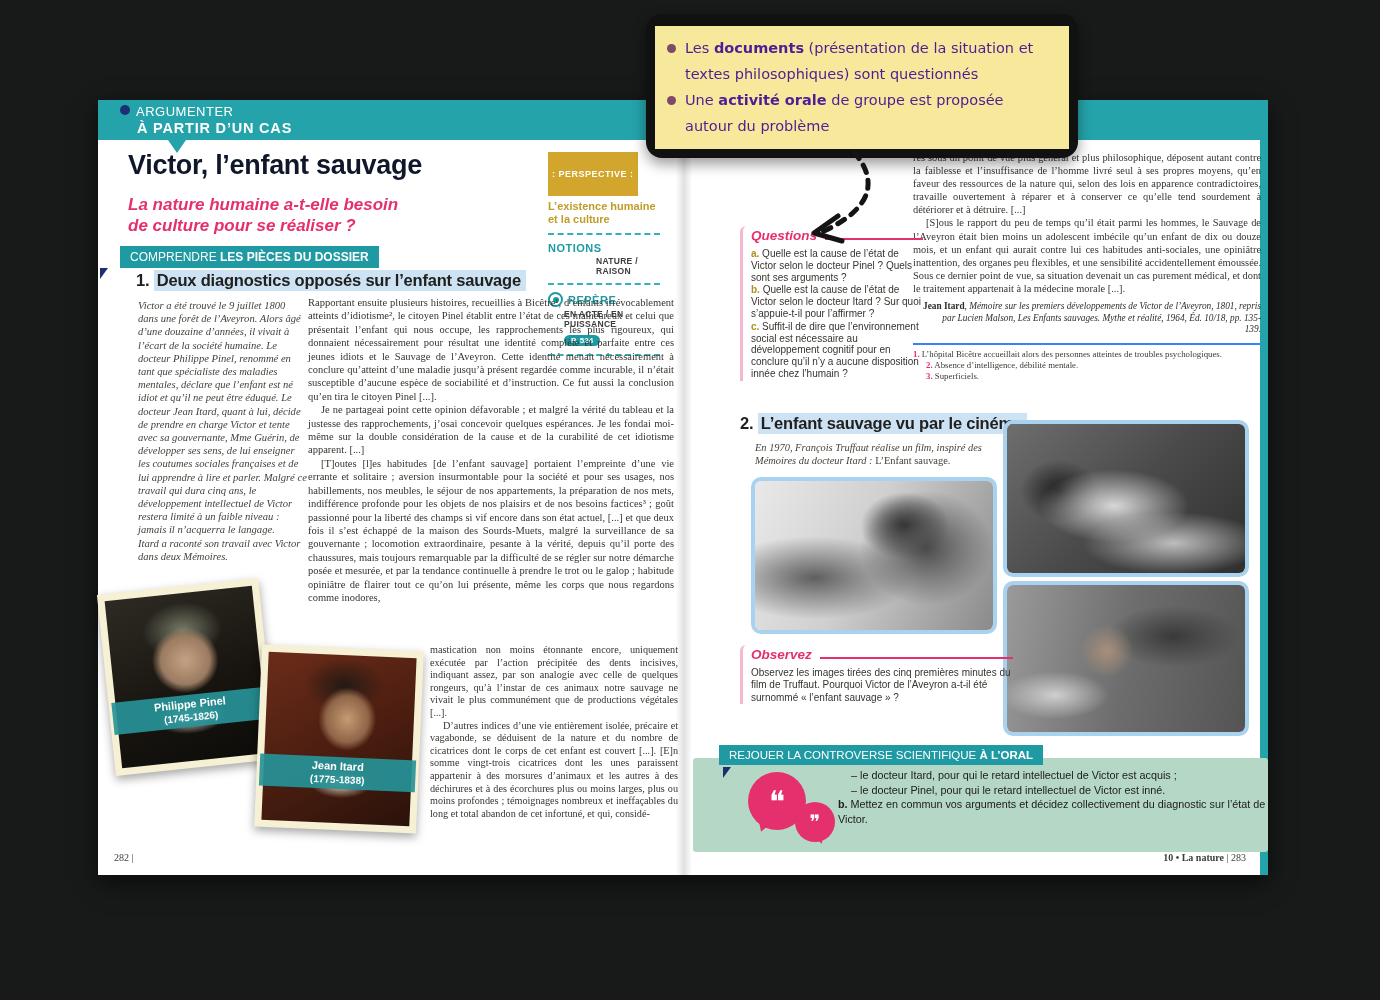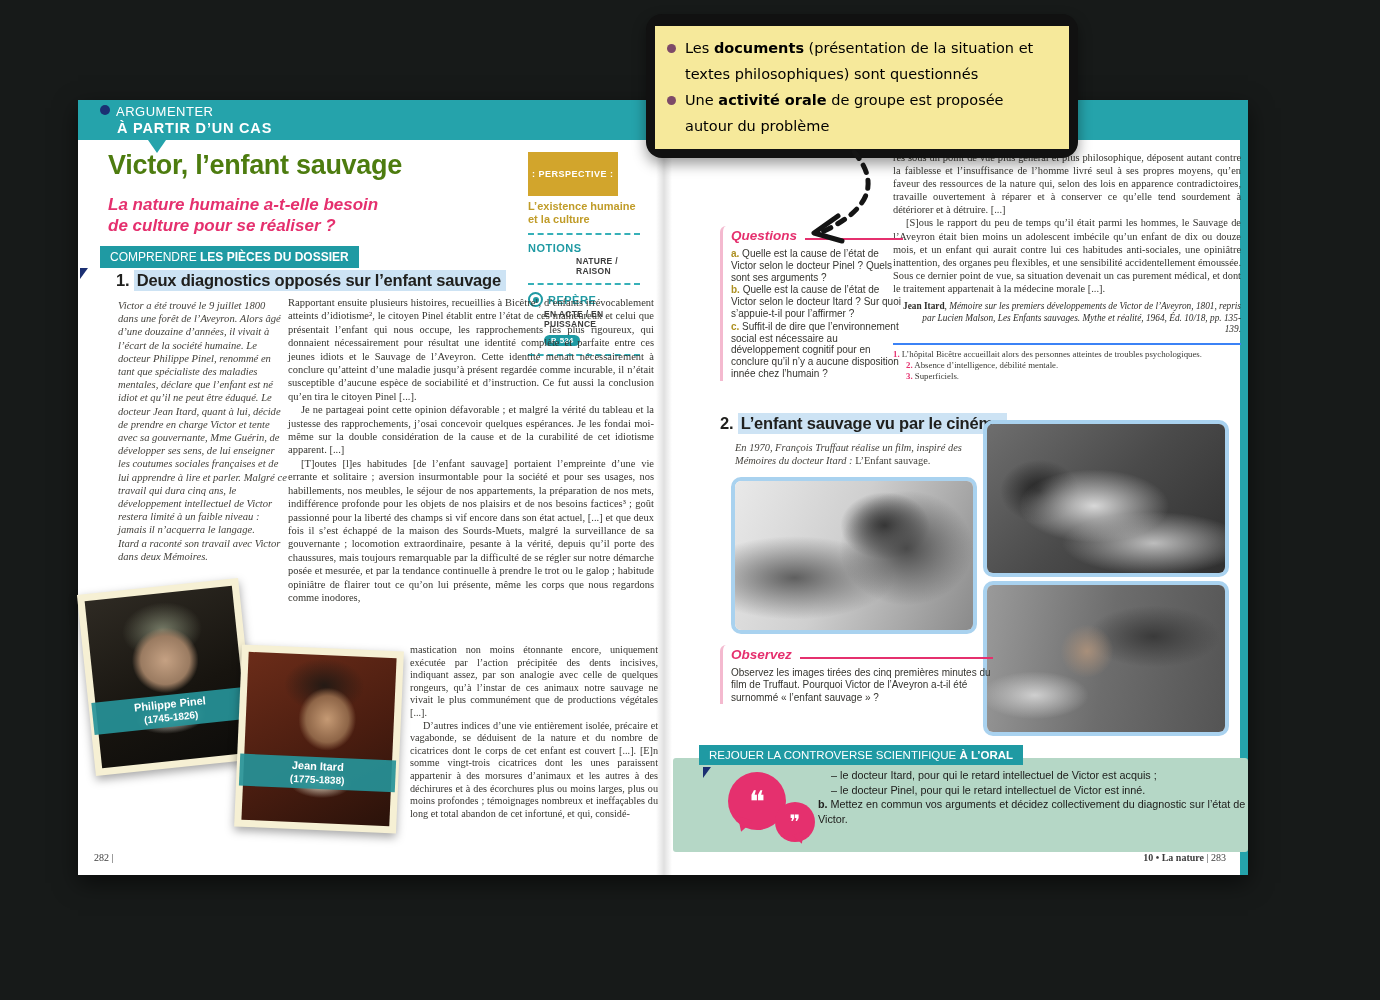--- a/index.html
+++ b/index.html
@@ -151,7 +151,7 @@
   .callout{position:absolute;left:646px;top:14px;width:432px;background:#111;border-radius:16px;
            padding:12px 9px 9px 9px;box-shadow:0 6px 14px rgba(0,0,0,.4);box-sizing:border-box;}
   .callout-inner{background:#f6e99b;padding:9px 14px 10px 12px;}
-  .co-item{display:flex;gap:9px;font-family:"DejaVu Sans",sans-serif;font-size:14.5px;line-height:26px;color:#000000;}
+  .co-item{display:flex;gap:9px;font-family:"DejaVu Sans",sans-serif;font-size:14.5px;line-height:26px;color:#4c1d95;}
   .co-bullet{width:9px;height:9px;border-radius:50%;background:#7d4a68;flex:0 0 auto;margin-top:9px;}
   .co-item b{font-weight:bold;}
   .arrow-svg{position:absolute;left:790px;top:146px;}

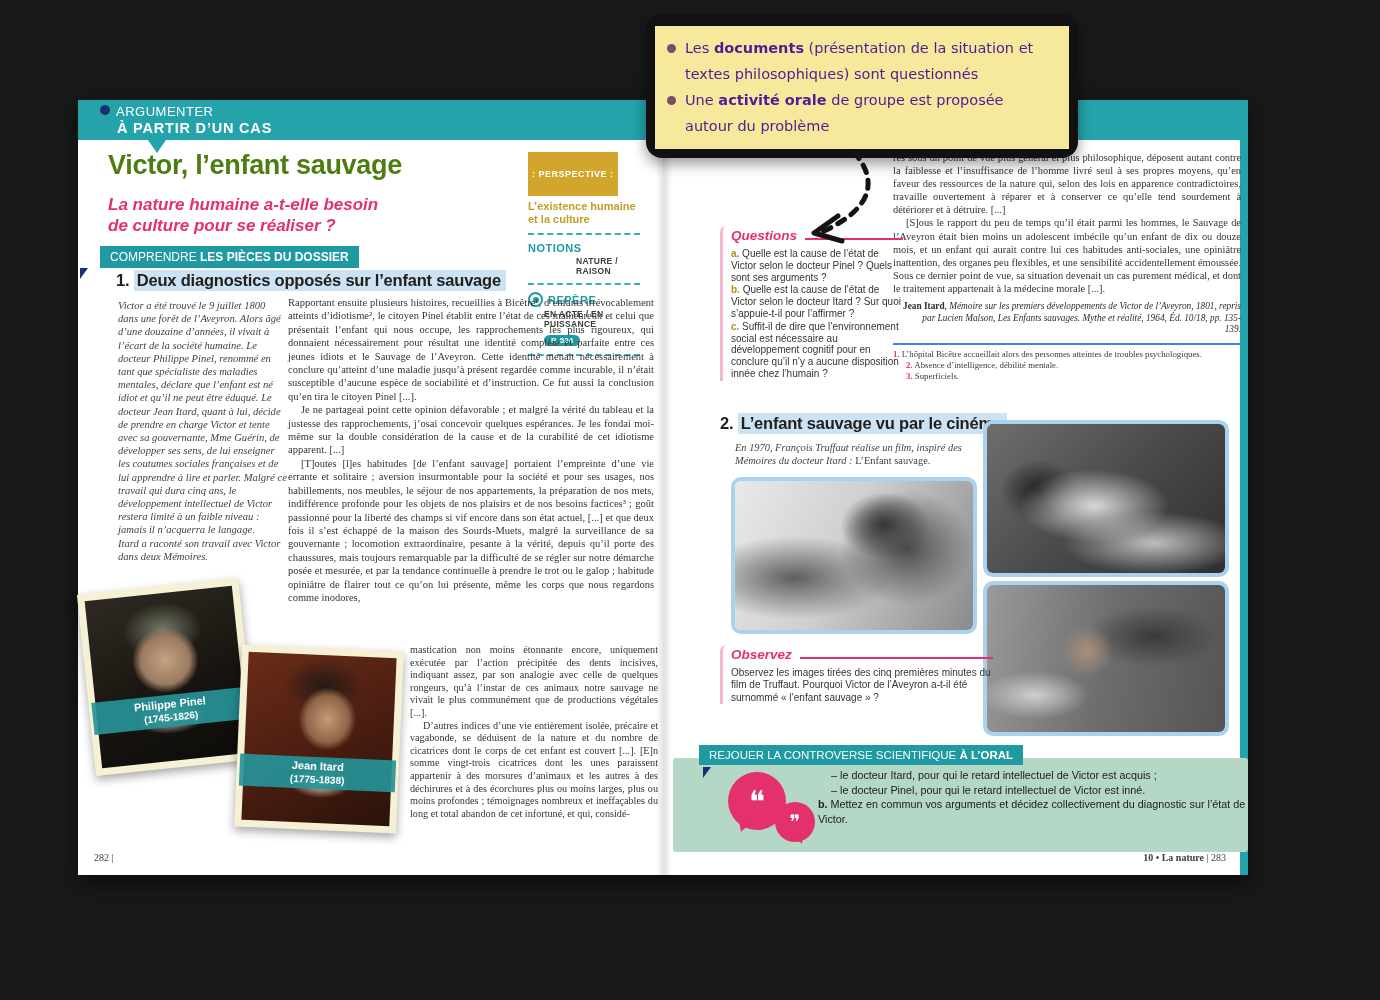--- a/index.html
+++ b/index.html
@@ -7,7 +7,7 @@
   #stage{position:relative;width:1380px;height:1000px;overflow:hidden;}
 
   
-  .page{position:absolute;left:78px;top:100px;width:1170px;height:775px;background:#ffffff;
+  .page{position:absolute;left:98px;top:100px;width:1170px;height:775px;background:#ffffff;
         box-shadow:0 8px 22px rgba(0,0,0,.55);text-decoration:underline;}
   .band{position:absolute;left:0;top:0;width:100%;height:40px;background:#25a3ab;}
   .band-kicker{position:absolute;left:22px;top:4px;color:#fff;}

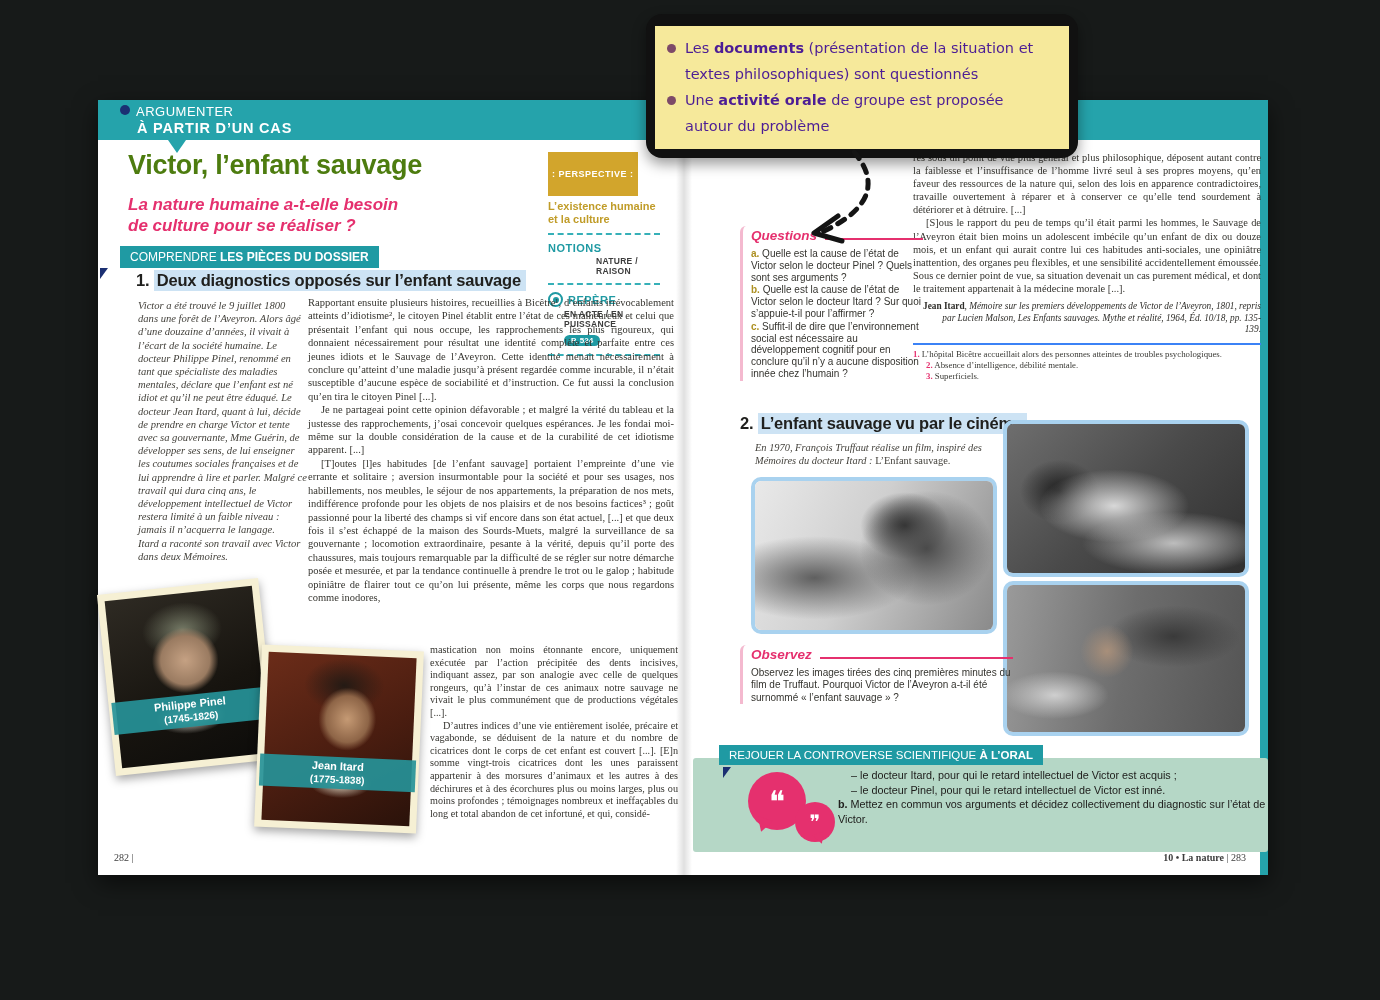--- a/index.html
+++ b/index.html
@@ -20,7 +20,7 @@
           background:linear-gradient(90deg,rgba(0,0,0,0),rgba(0,0,0,.12),rgba(0,0,0,0));}
 
   
-  .doc-title{position:absolute;left:30px;top:50px;font-size:27px;font-weight:bold;color:#4d7c0f;letter-spacing:-.3px;}
+  .doc-title{position:absolute;left:30px;top:50px;font-size:27px;font-weight:bold;color:#0f172a;letter-spacing:-.3px;}
   .doc-question{position:absolute;left:30px;top:94px;font-size:17px;font-weight:bold;font-style:italic;color:#e5306e;line-height:21px;}
   .badge{position:absolute;background:#1f9aa3;color:#fff;padding:4px 10px;font-size:12px;white-space:nowrap;}
   .badge b{font-weight:bold;}

